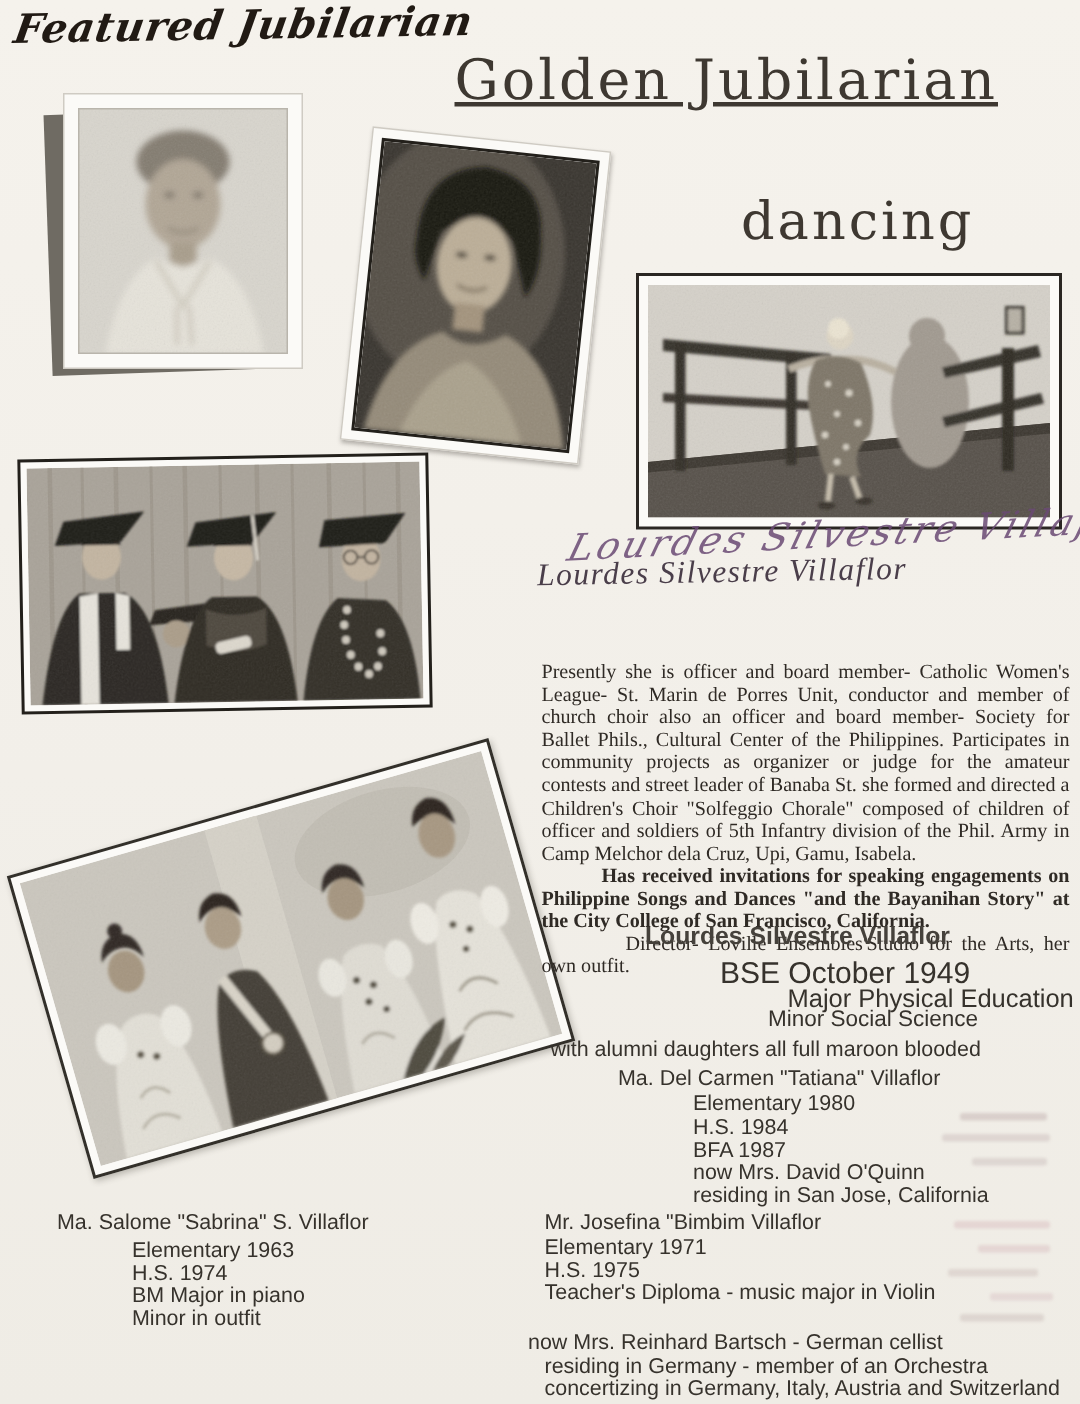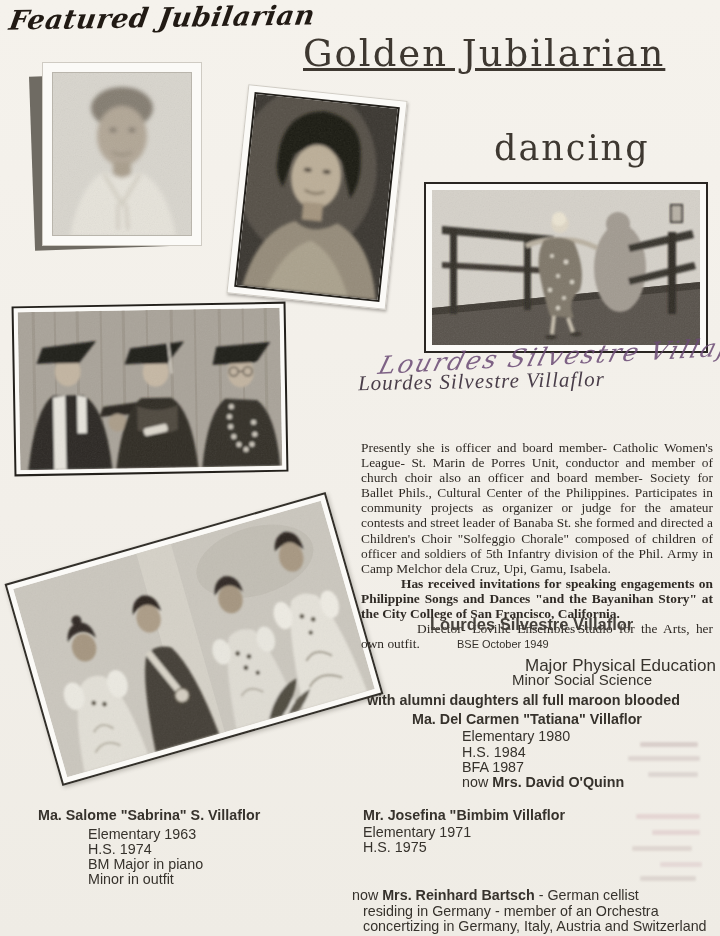--- a/index.html
+++ b/index.html
@@ -292,7 +292,7 @@
   </div>
 
   <div class="edu hdr" style="left:430px;top:615px">Lourdes Silvestre Villaflor</div>
-  <div class="edu" style="left:457px;top:638px;font-size:11px">BSE October 1949</div>
+  <div class="edu" style="left:480px;top:638px;font-size:20px">BSE October 1949</div>
   <div class="edu" style="left:525px;top:656px;font-size:17px">Major Physical Education</div>
   <div class="edu" style="left:512px;top:671px;font-size:15px">Minor Social Science</div>
   <div class="edu b" style="left:367px;top:692px">with alumni daughters all full maroon blooded</div>

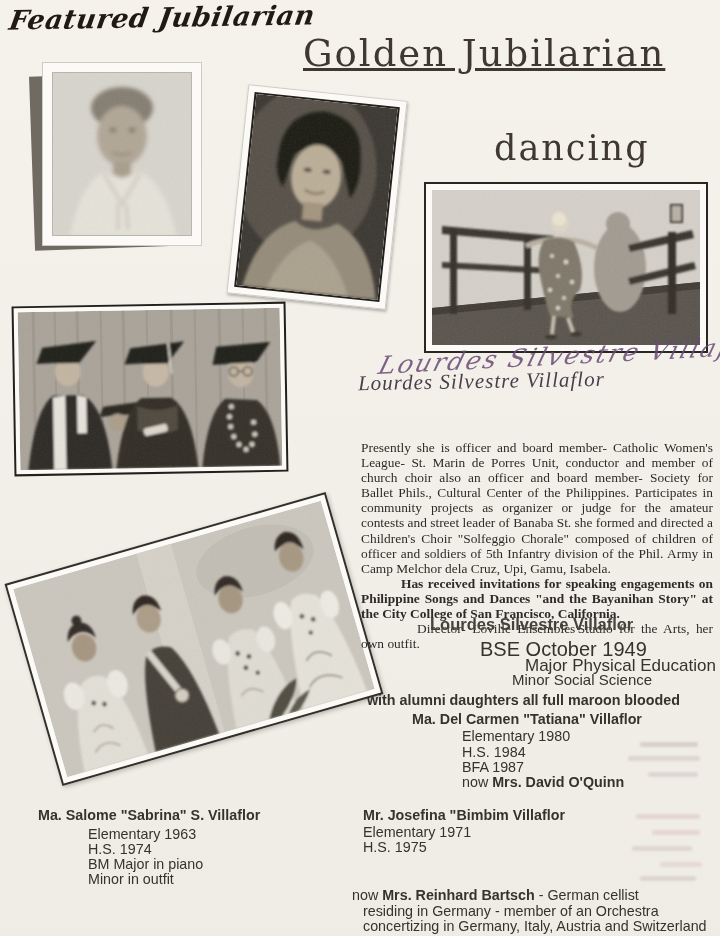--- a/index.html
+++ b/index.html
@@ -45,7 +45,7 @@
   .article p.ind2{text-indent:56px;font-family:Liberation Serif, serif;}
   
   .edu{position:absolute;font-size:14.3px;color:#36322c;white-space:nowrap;}
-  .b{font-weight:bold;text-align:center;}
+  .b{font-weight:normal;text-align:center;}
   .hdr{font-weight:bold;font-size:16.5px;color:#45413b;}
   
   .bleed{position:absolute;filter:blur(1px);border-radius:2px;}

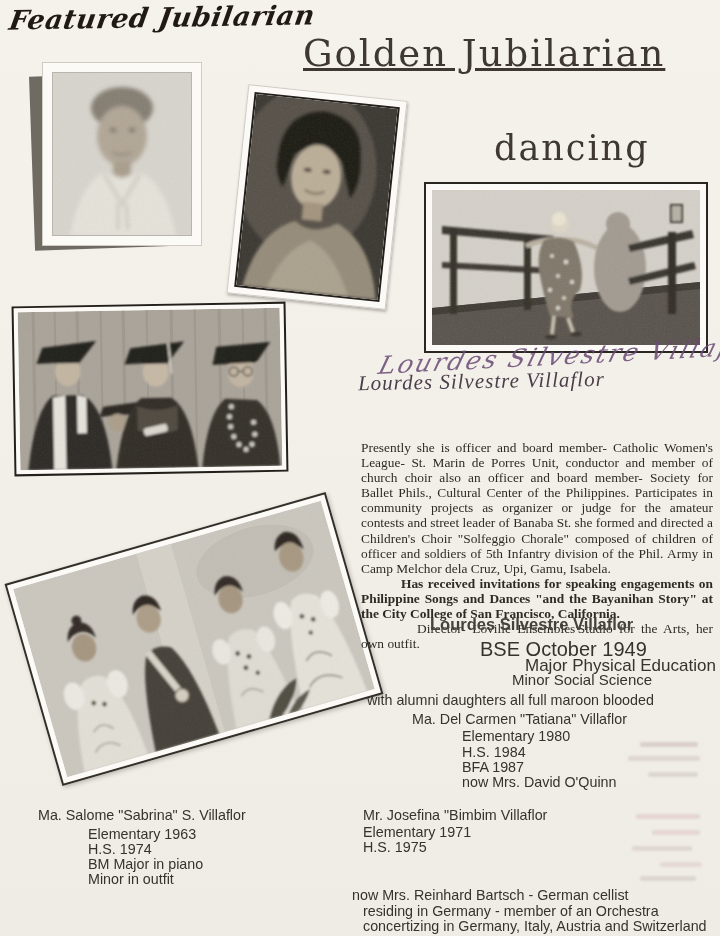--- a/index.html
+++ b/index.html
@@ -302,6 +302,7 @@
   <div class="edu" style="left:462px;top:744px">H.S. 1984</div>
   <div class="edu" style="left:462px;top:759px">BFA  1987</div>
   <div class="edu" style="left:462px;top:774px"><span>now </span><span class="b">Mrs. David O'Quinn</span></div>
+  <div class="edu" style="left:462px;top:789px">residing in San Jose, California</div>
 
   <div class="edu b" style="left:38px;top:807px">Ma. Salome "Sabrina" S. Villaflor</div>
   <div class="edu" style="left:88px;top:826px">Elementary 1963</div>

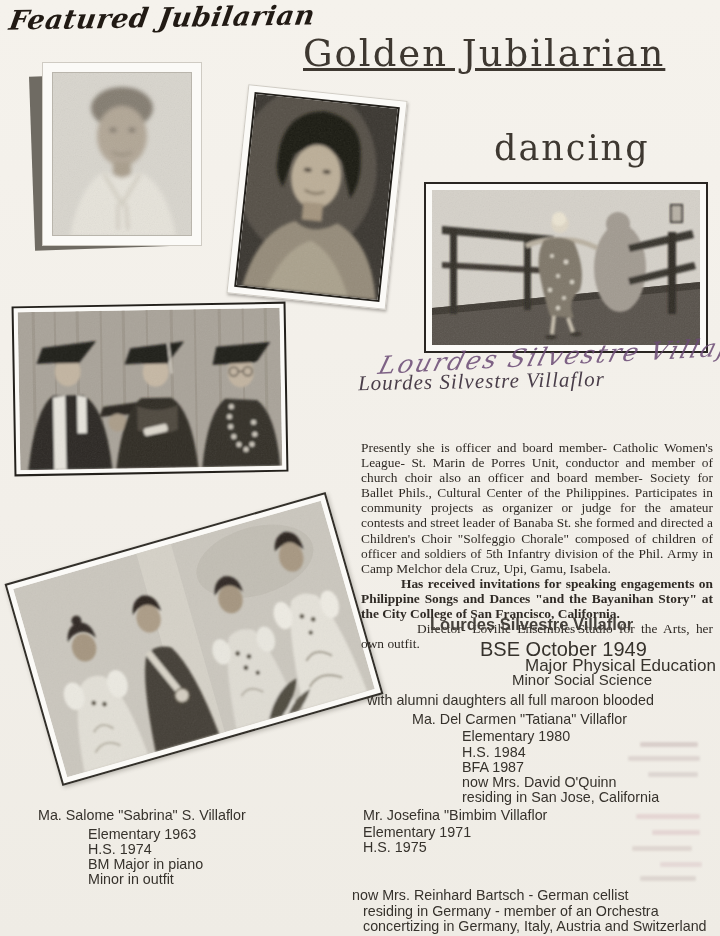--- a/index.html
+++ b/index.html
@@ -313,6 +313,7 @@
   <div class="edu b" style="left:363px;top:807px">Mr. Josefina "Bimbim Villaflor</div>
   <div class="edu" style="left:363px;top:824px">Elementary 1971</div>
   <div class="edu" style="left:363px;top:839px">H.S. 1975</div>
+  <div class="edu" style="left:363px;top:854px">Teacher's Diploma - music major in Violin</div>
 
   <div class="edu" style="left:352px;top:887px"><span>now </span><span class="b">Mrs. Reinhard Bartsch</span><span> - German cellist</span></div>
   <div class="edu" style="left:363px;top:918px">concertizing in Germany, Italy, Austria and Switzerland</div>

